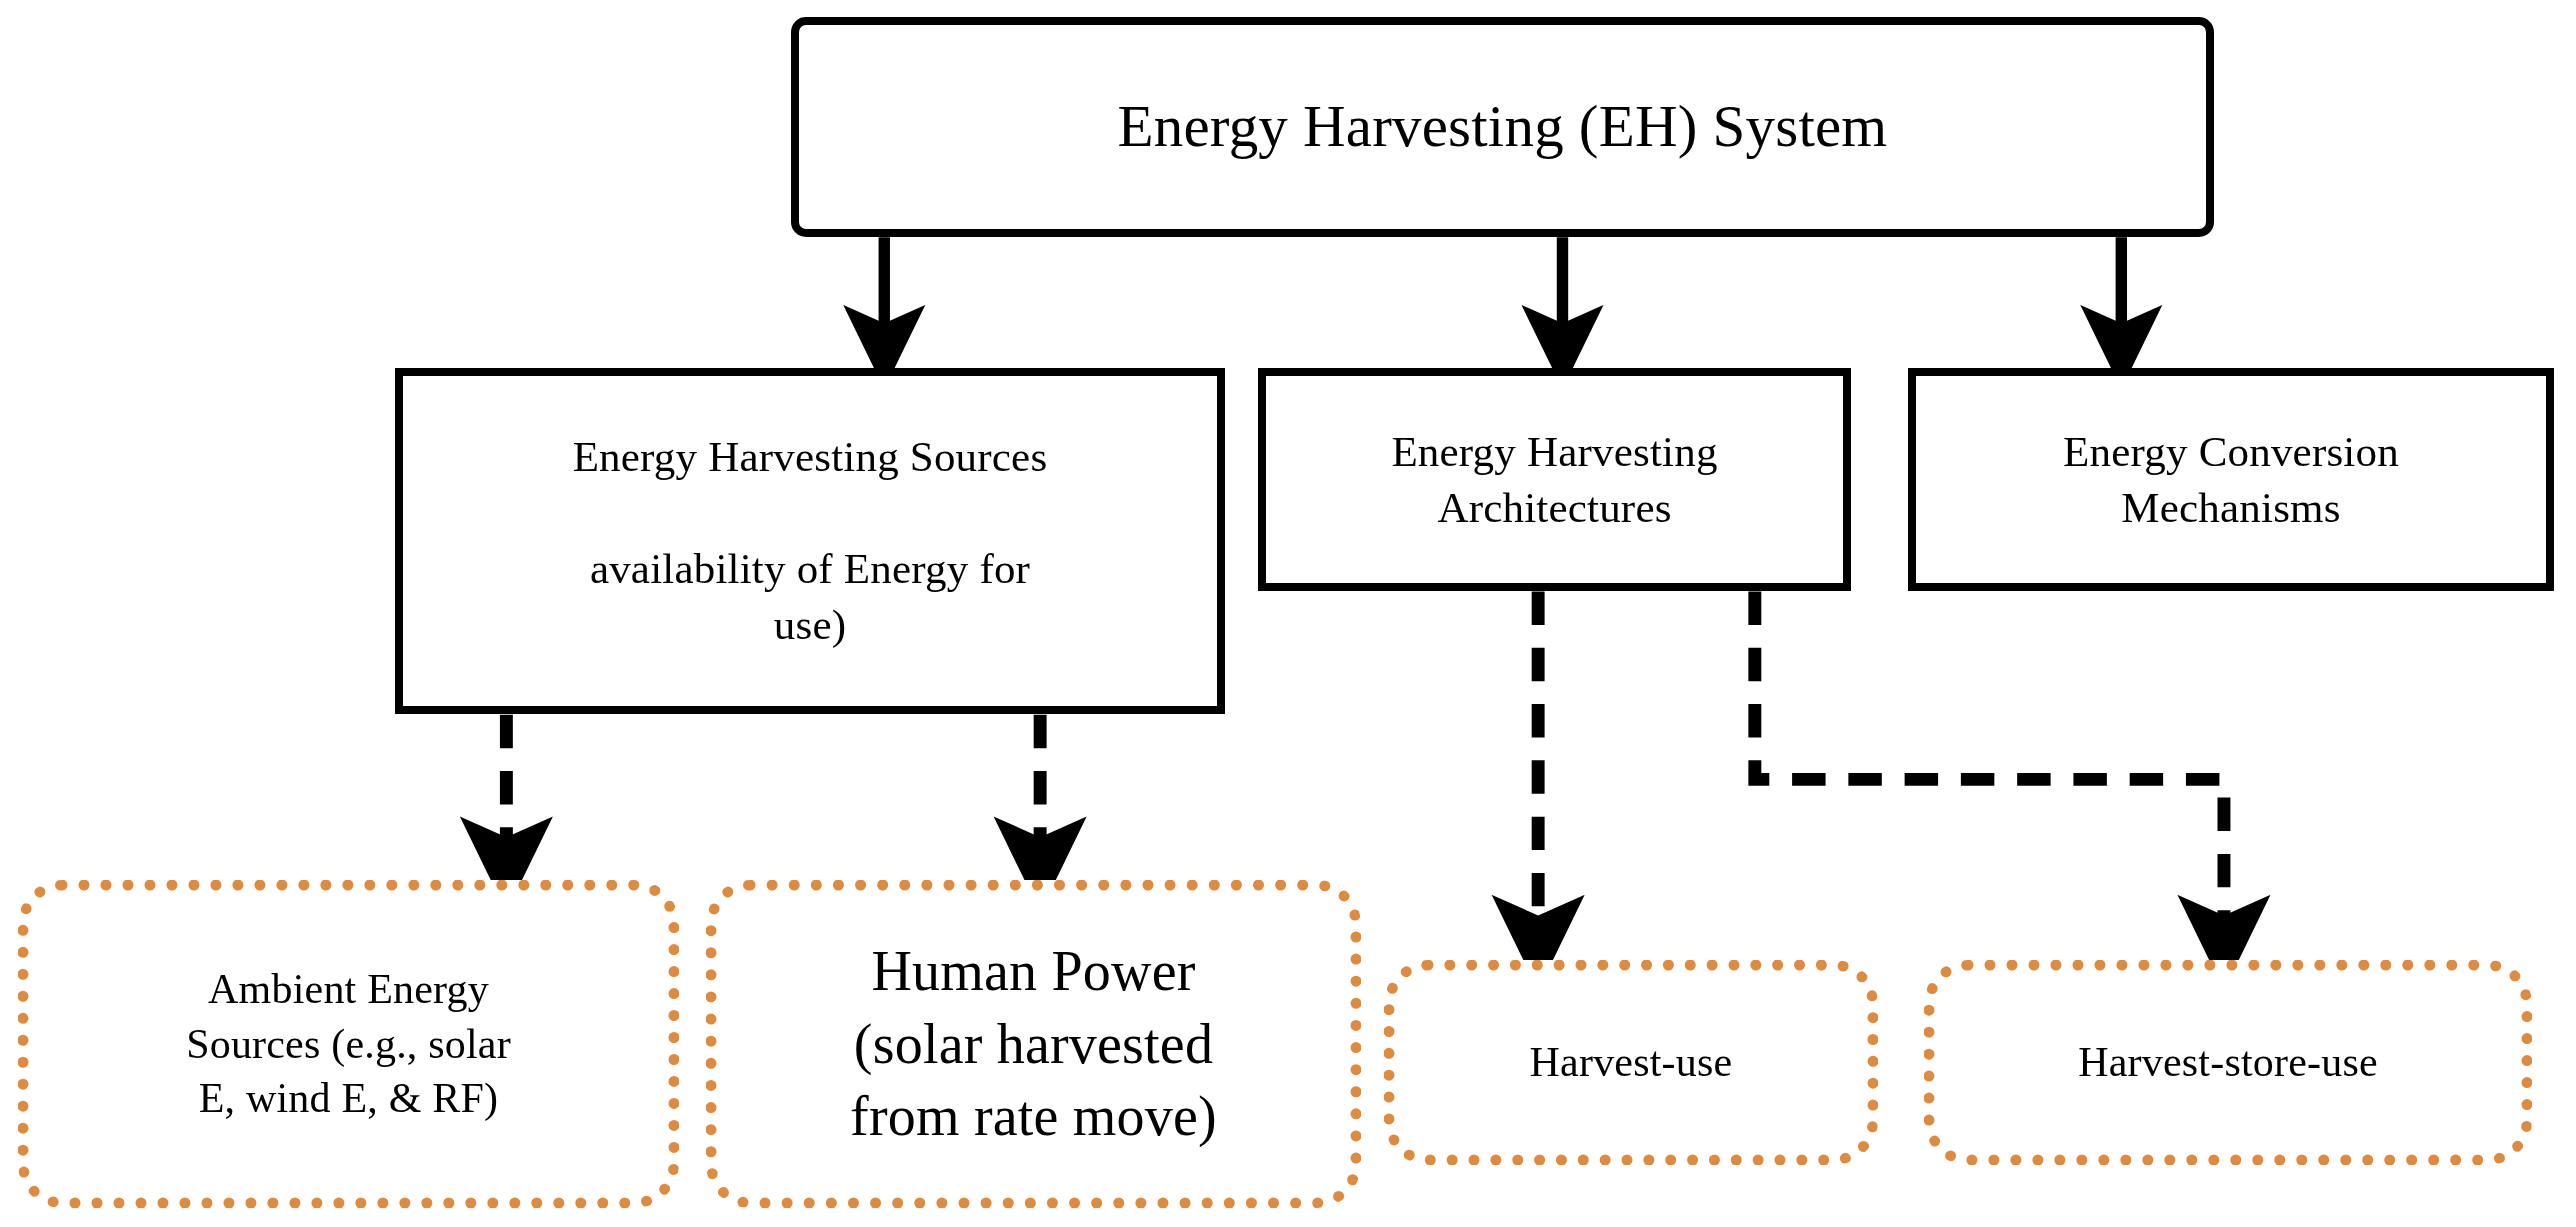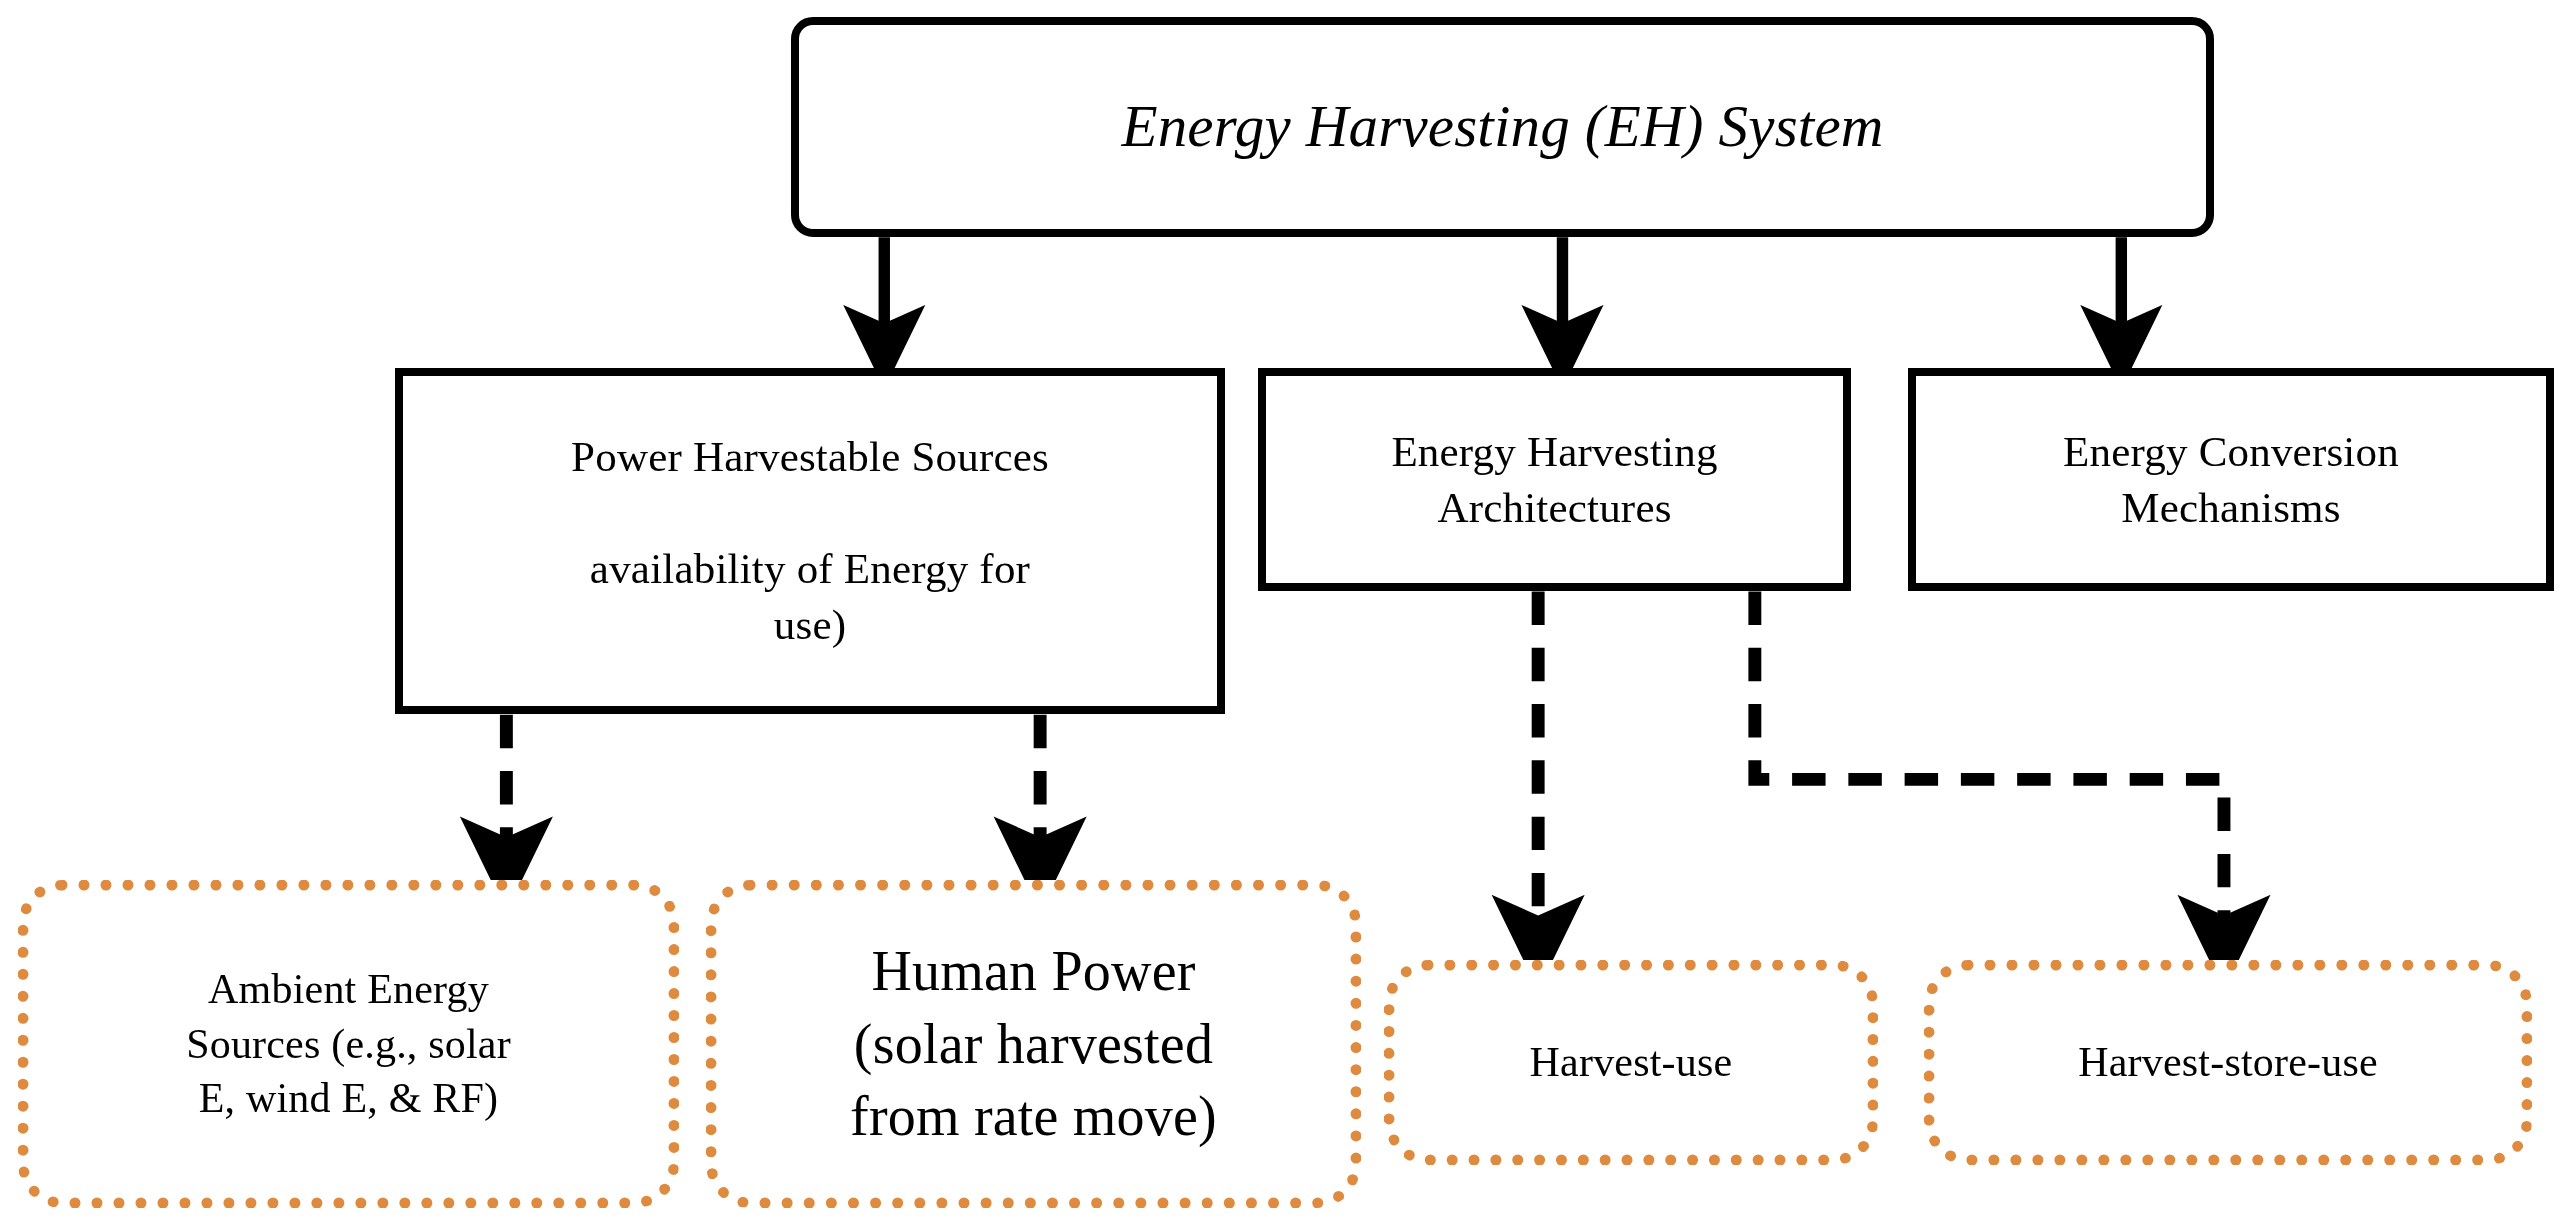--- a/index.html
+++ b/index.html
@@ -36,8 +36,7 @@
     background:#ffffff;
   }
   .rounded{
-    border-radius:22px;
-    font-style:italic;
+    border-radius:15px;
   }
 
   

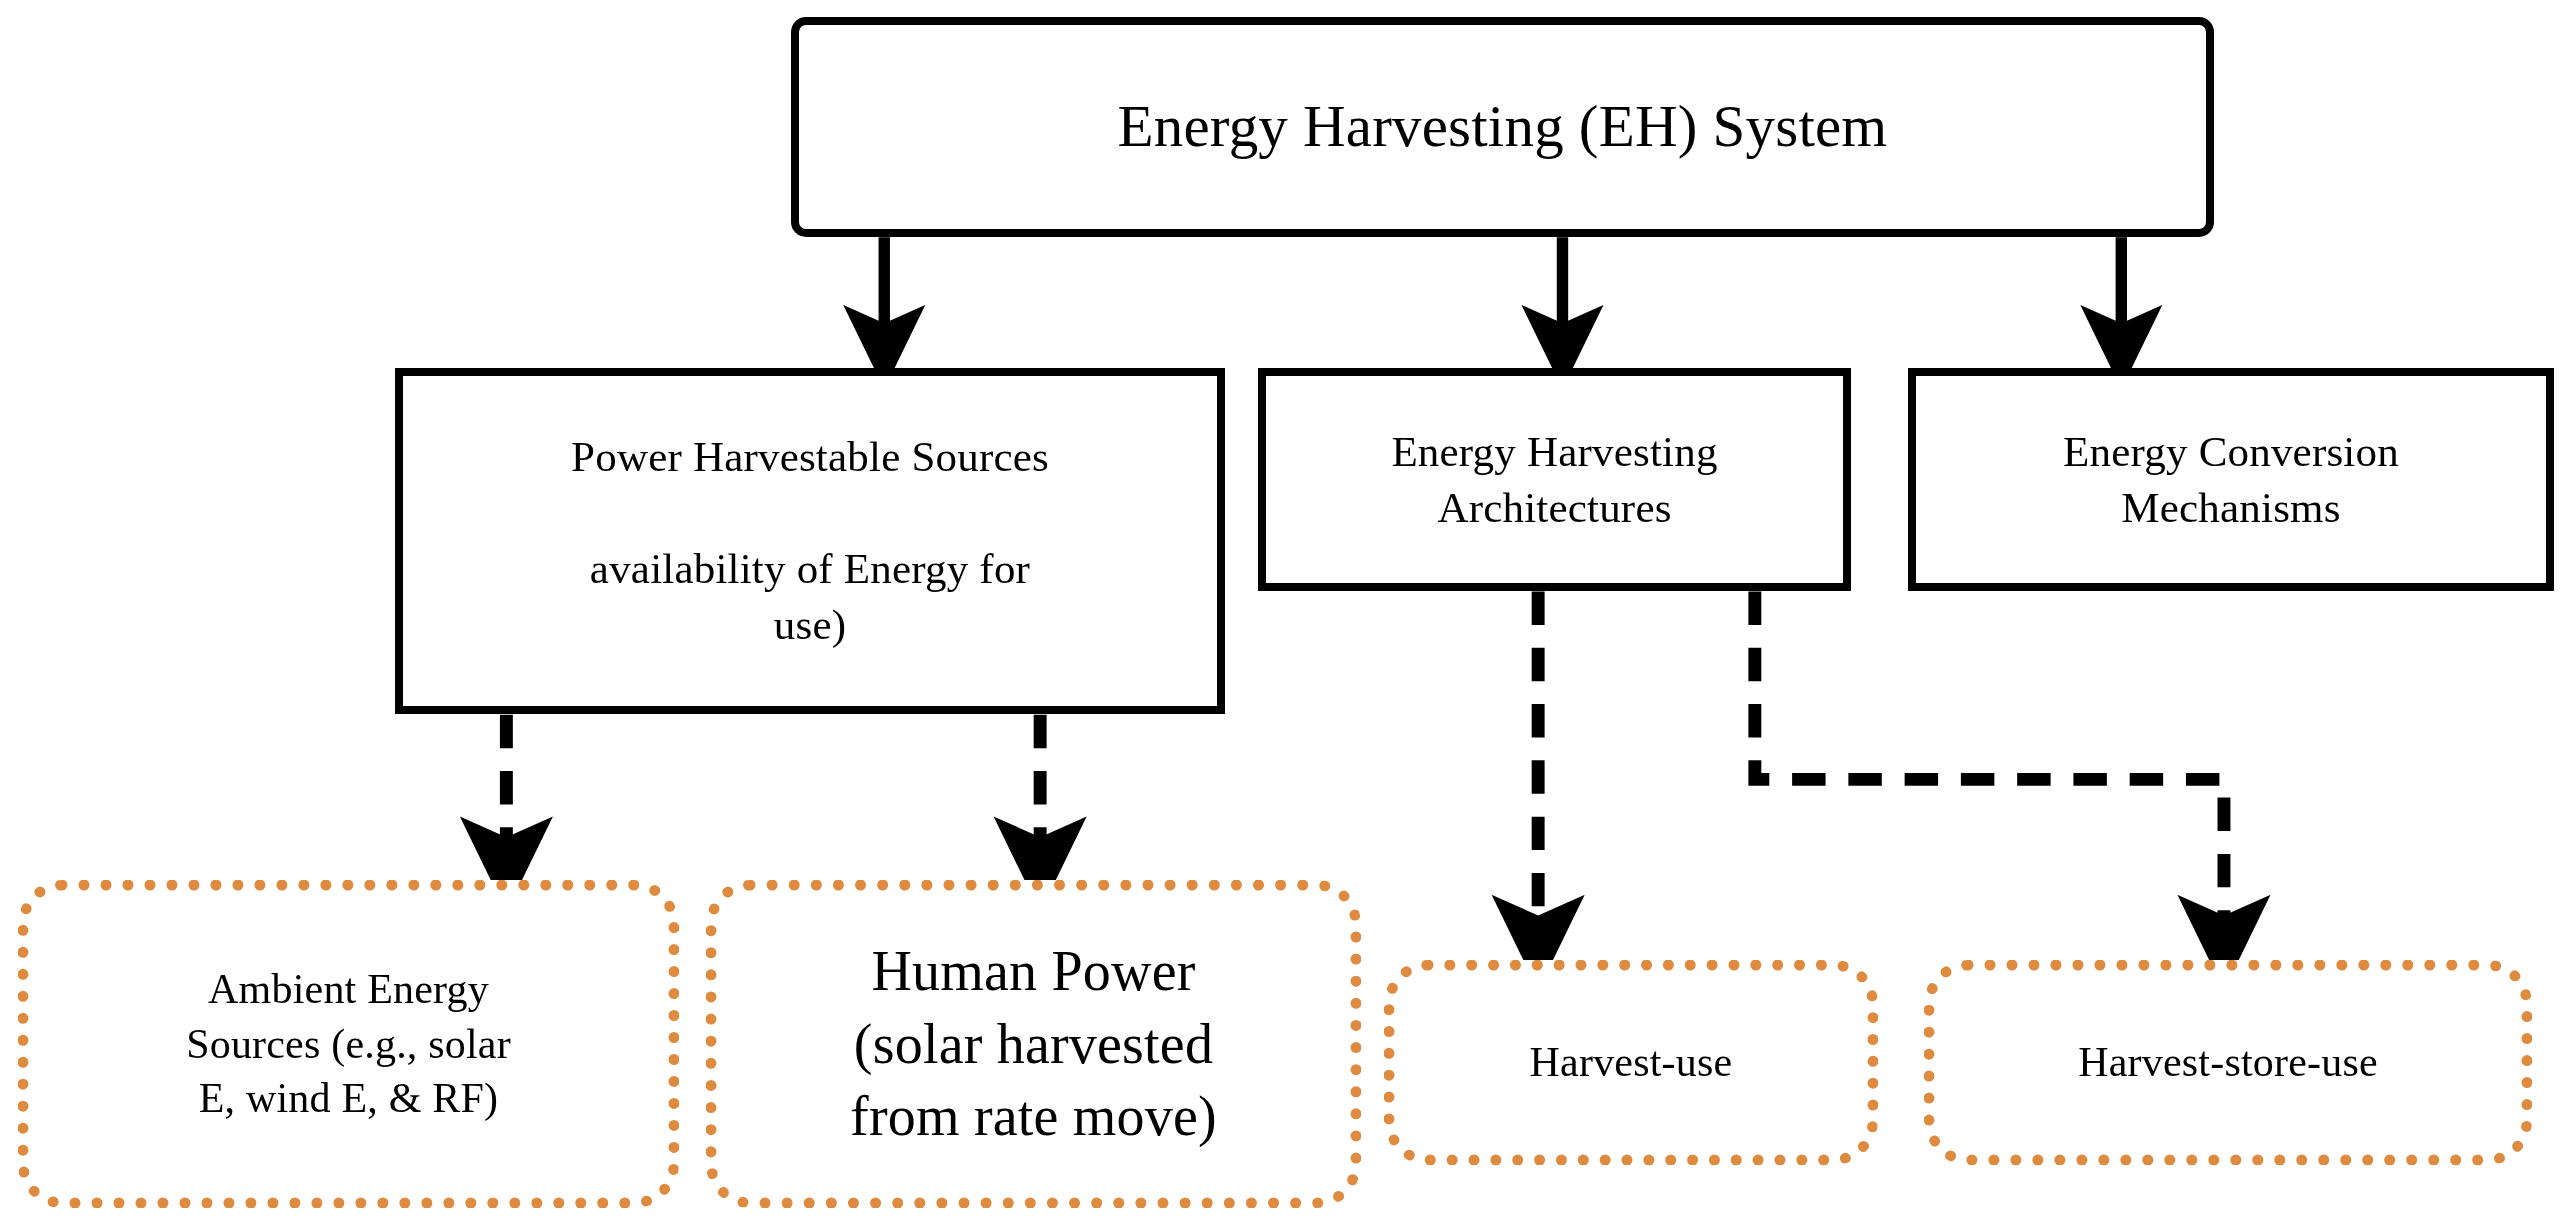--- a/index.html
+++ b/index.html
@@ -127,7 +127,7 @@
 
   <div class="node solid" id="sources-node">
     <span class="label">
-      <span>Power Harvestable Sources</span><br>
+      <span>Energy Harvesting Sources</span><br>
       <br>
       <span>availability of Energy for</span><br>
       <span>use)</span>

